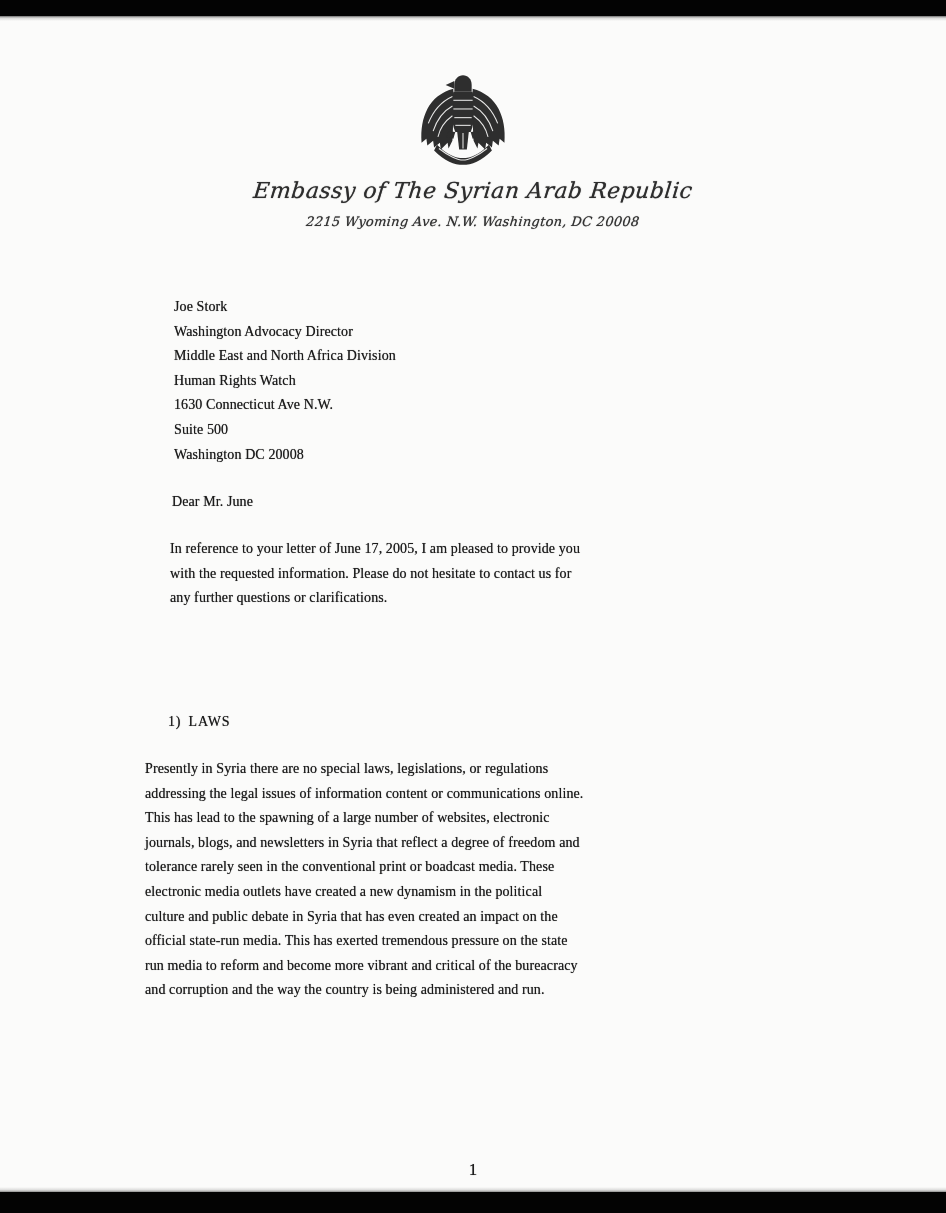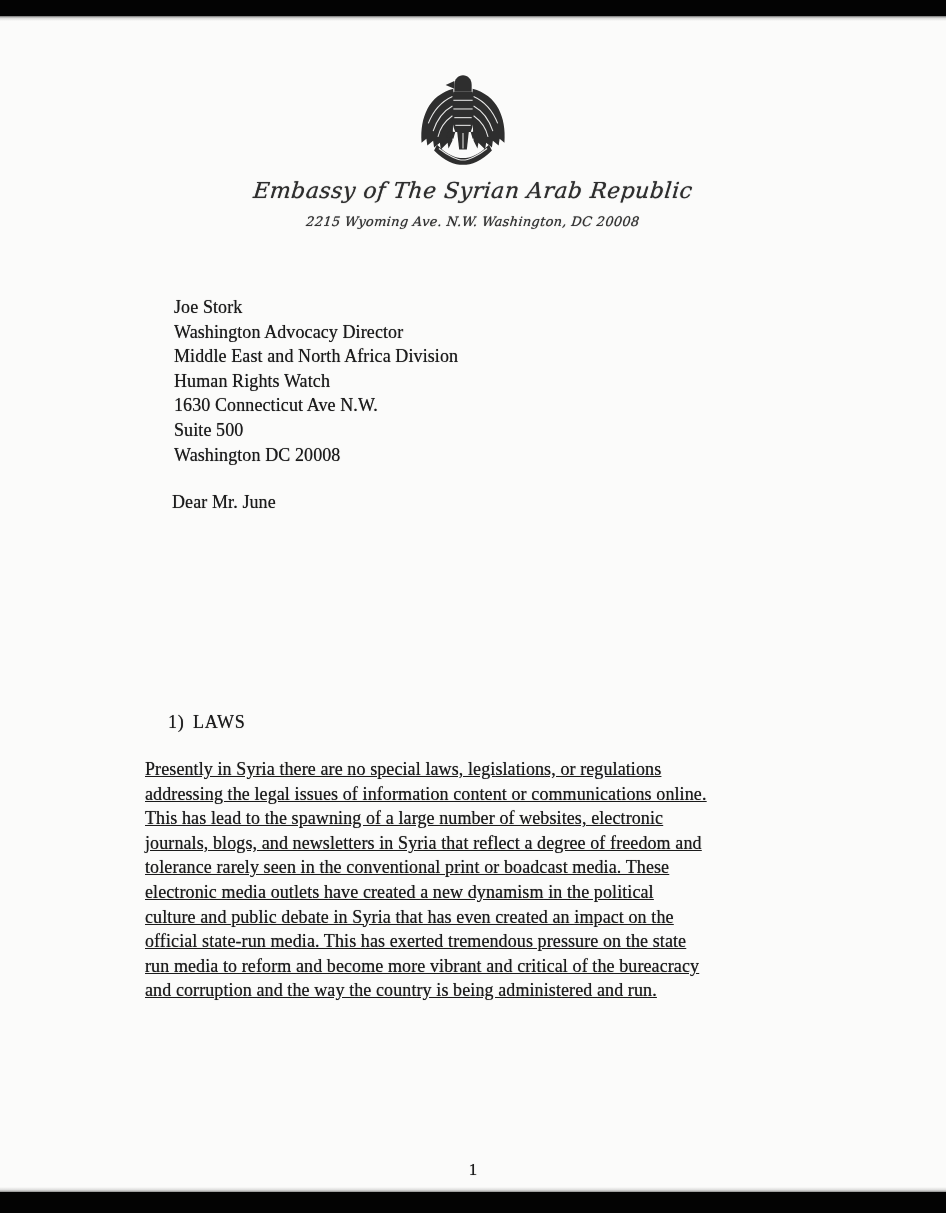--- a/index.html
+++ b/index.html
@@ -96,7 +96,7 @@
 
   .block {
     position: absolute;
-    font-size: 18px;
+    font-size: 14px;
     line-height: 24.6px;
     letter-spacing: 0.1px;
     white-space: pre-line;

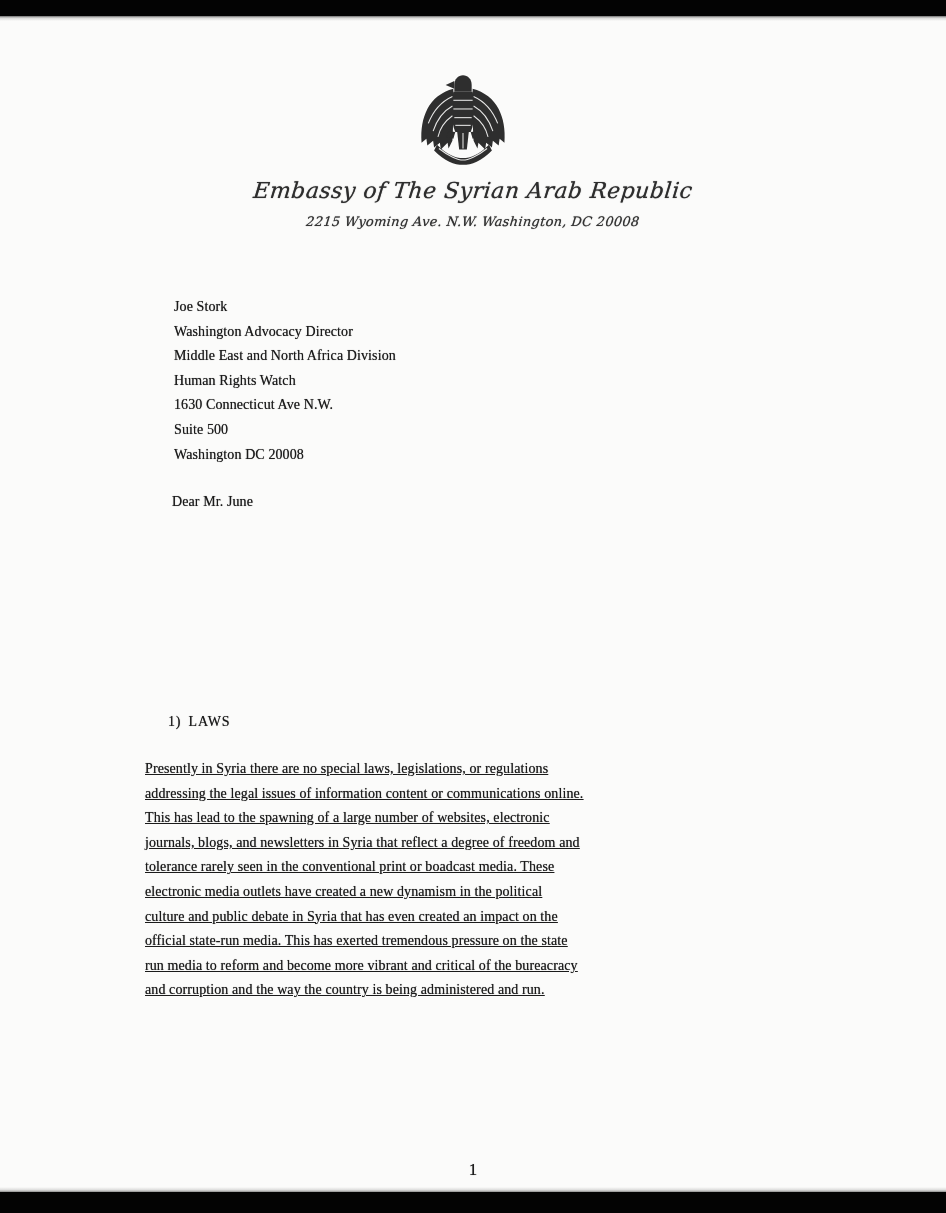--- a/index.html
+++ b/index.html
@@ -186,6 +186,9 @@
 
     <div class="block ink salutation">Dear Mr. June</div>
 
+    <div class="block ink intro-para">In reference to your letter of June 17, 2005, I am pleased to provide you
+with the requested information. Please do not hesitate to contact us for
+any further questions or clarifications.</div>
 
 
     <div class="block ink heading">1) LAWS</div>

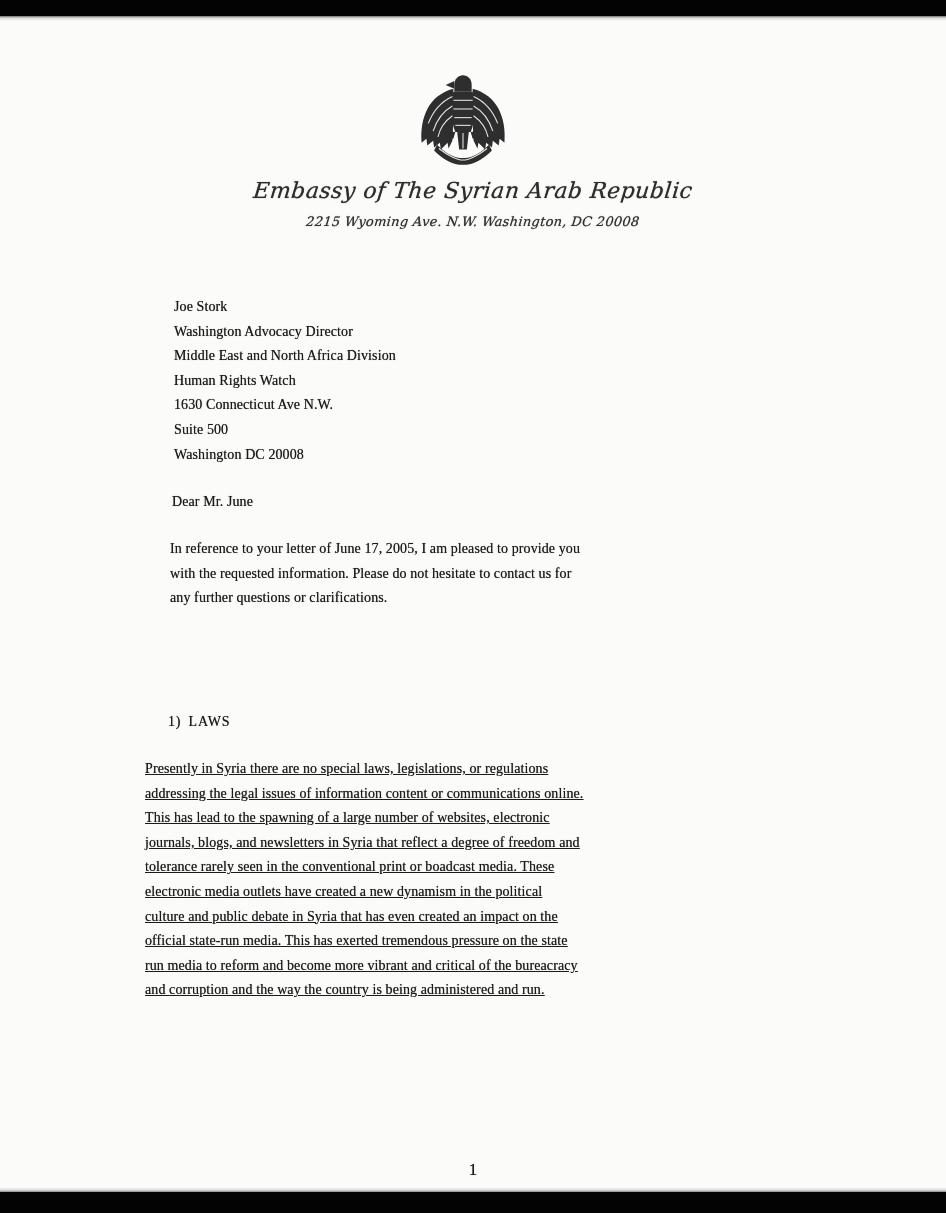--- a/index.html
+++ b/index.html
@@ -106,7 +106,7 @@
   .intro-para  { left: 170px; top: 521px; }
   .closing     { left: 166px; top: 619px; }
   .heading     { left: 168px; top: 694px; letter-spacing: 0.8px; word-spacing: 3px; text-align: center; }
-  .body-para   { left: 145px; top: 741px; text-decoration: underline; }
+  .body-para   { left: 145px; top: 741px; }
 
   .page-number {
     position: absolute;

